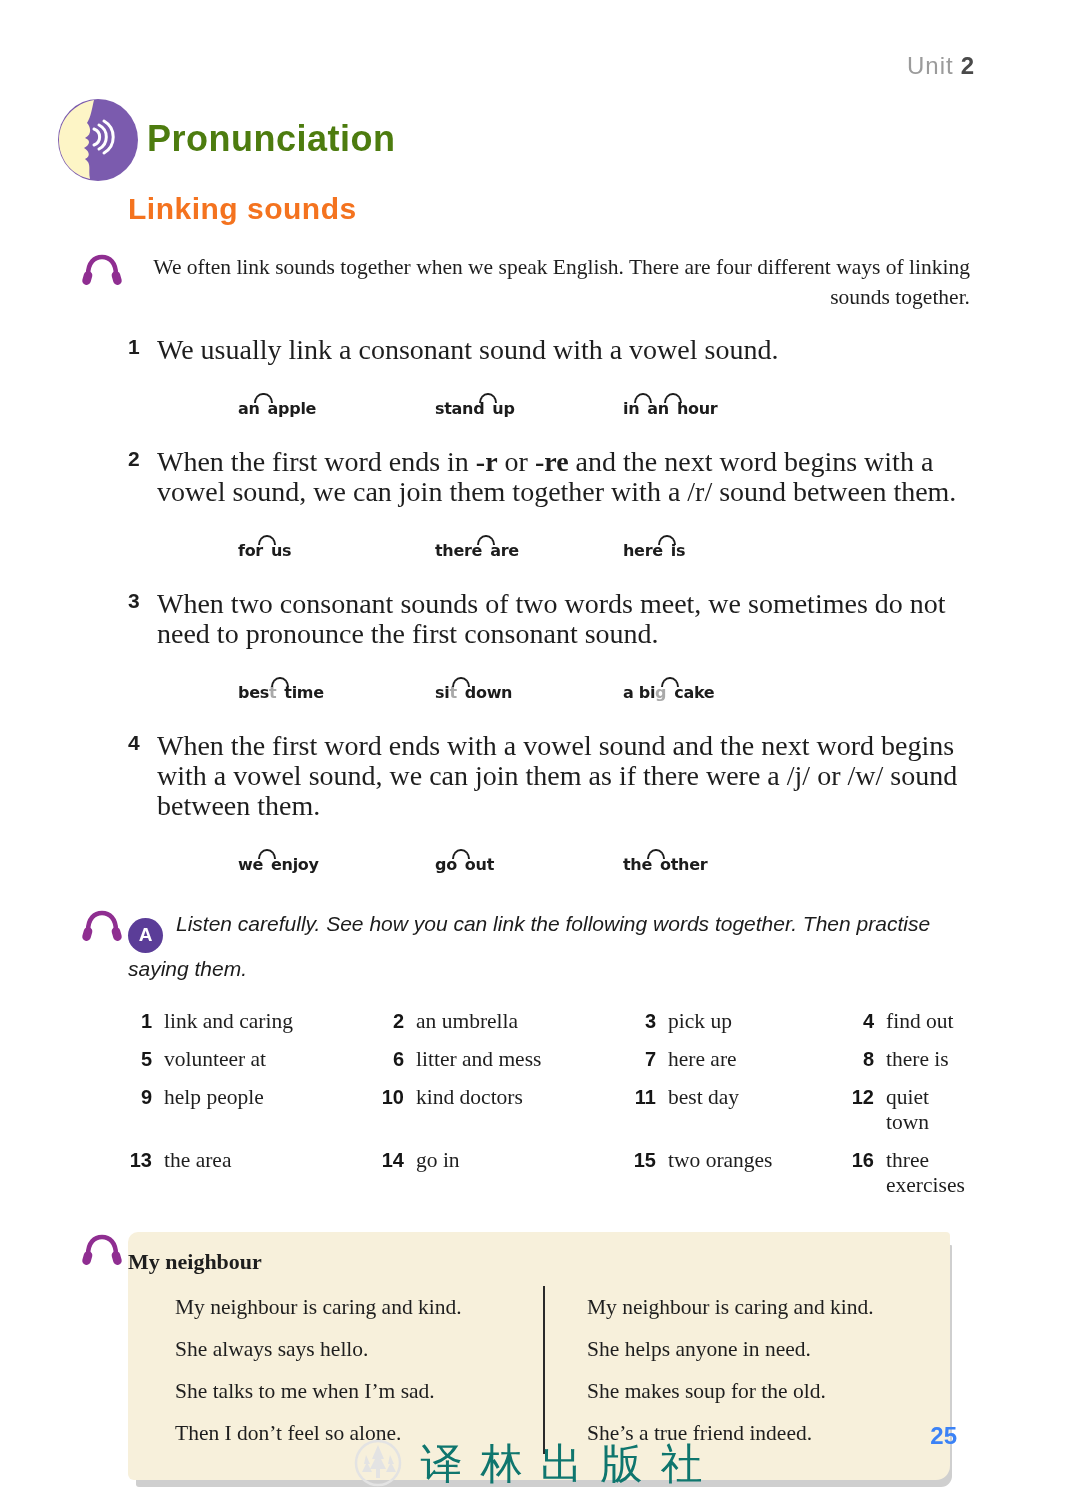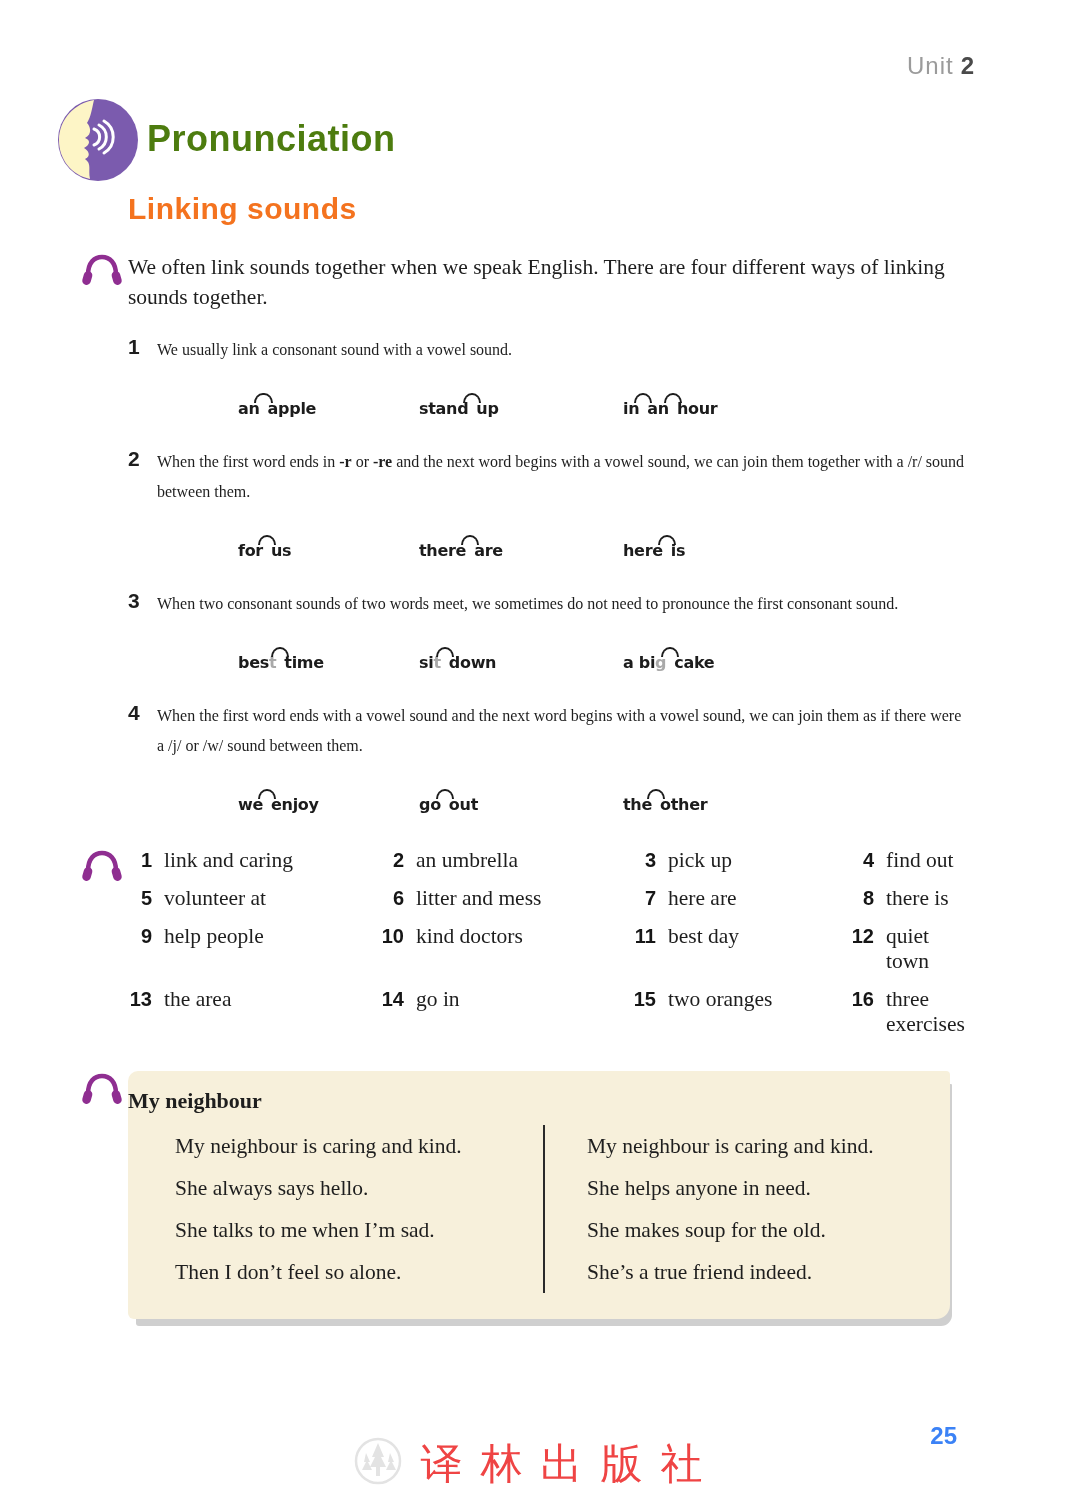--- a/index.html
+++ b/index.html
@@ -29,7 +29,7 @@
   .wm-text{font-size:42px;letter-spacing:18px;font-family:"Liberation Serif",serif;white-space:nowrap;}
   
   .content{position:absolute;left:128px;top:252px;width:842px;}
-  .rel{position:relative;}
+  .rel{position:relative;text-align:right;}
   .hp-abs{position:absolute;left:-47px;top:0px;}
   .body-text{font-size:21.5px;line-height:30px;}
   

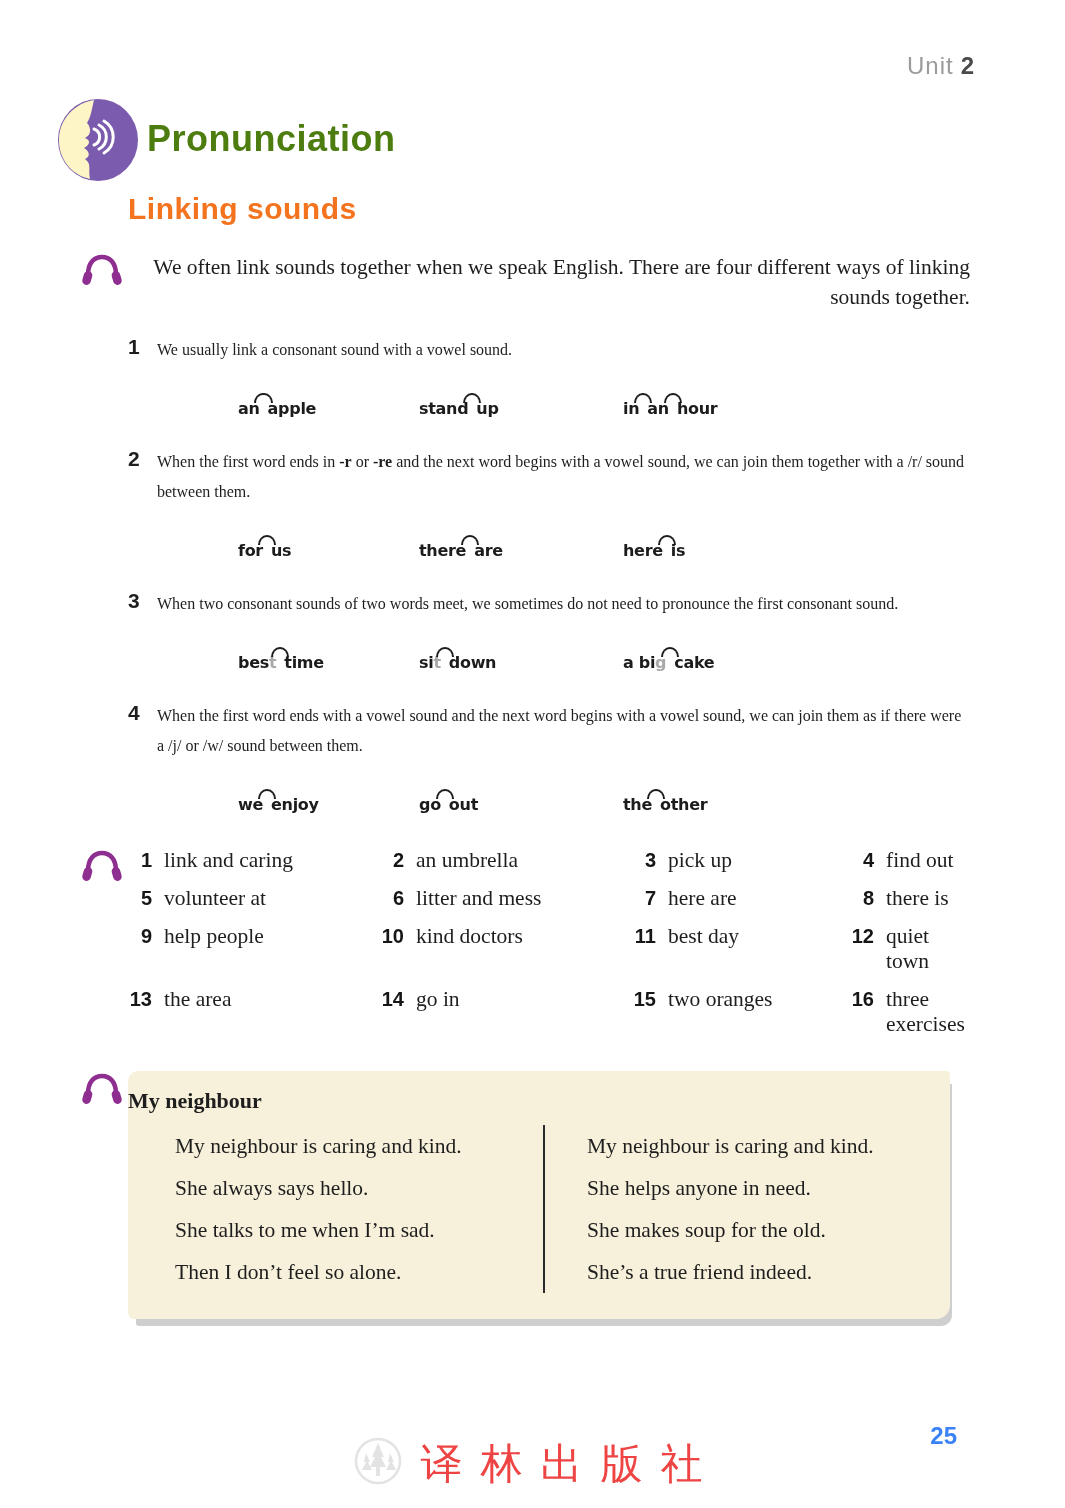--- a/index.html
+++ b/index.html
@@ -35,7 +35,7 @@
   
   .rule{display:flex;margin-top:23px;}
   .rule-num{font-family:"Liberation Sans",sans-serif;font-weight:700;font-size:21px;width:29px;flex:none;}
-  .rule-body{flex:1;font-size:16px;line-height:30px;}
+  .rule-body{flex:1;font-size:28px;line-height:30px;}
   .examples{
     position:relative;height:36px;margin:17px 0 29px;
     font-family:"DejaVu Sans",sans-serif;font-weight:700;font-size:16px;letter-spacing:-.3px;color:#1c1c1c;

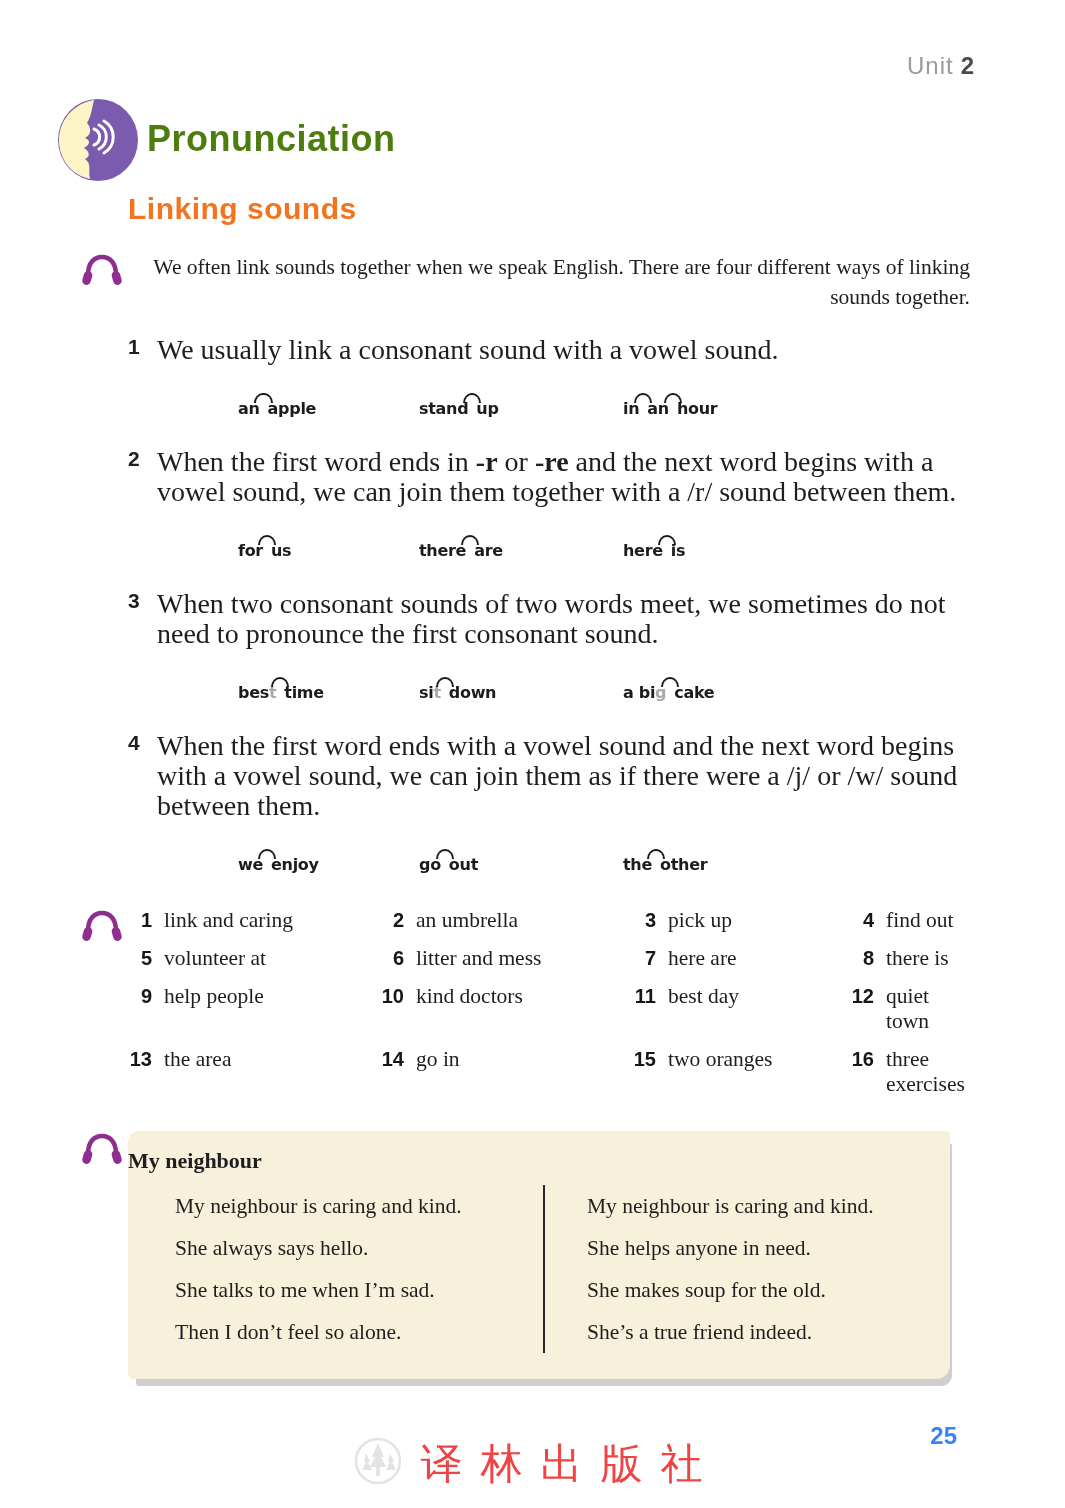--- a/index.html
+++ b/index.html
@@ -41,7 +41,7 @@
     font-family:"DejaVu Sans",sans-serif;font-weight:700;font-size:16px;letter-spacing:-.3px;color:#1c1c1c;
   }
   .examples .ex{position:absolute;bottom:0;white-space:nowrap;}
-  .ex0{left:110px}.ex1{left:291px}.ex2{left:495px}
+  .ex0{left:110px}.ex1{left:307px}.ex2{left:495px}
   .lk{display:inline-block;width:.5em;position:relative;}
   .lk::before{
     content:"";position:absolute;left:-.32em;right:-.32em;bottom:.70em;height:.52em;

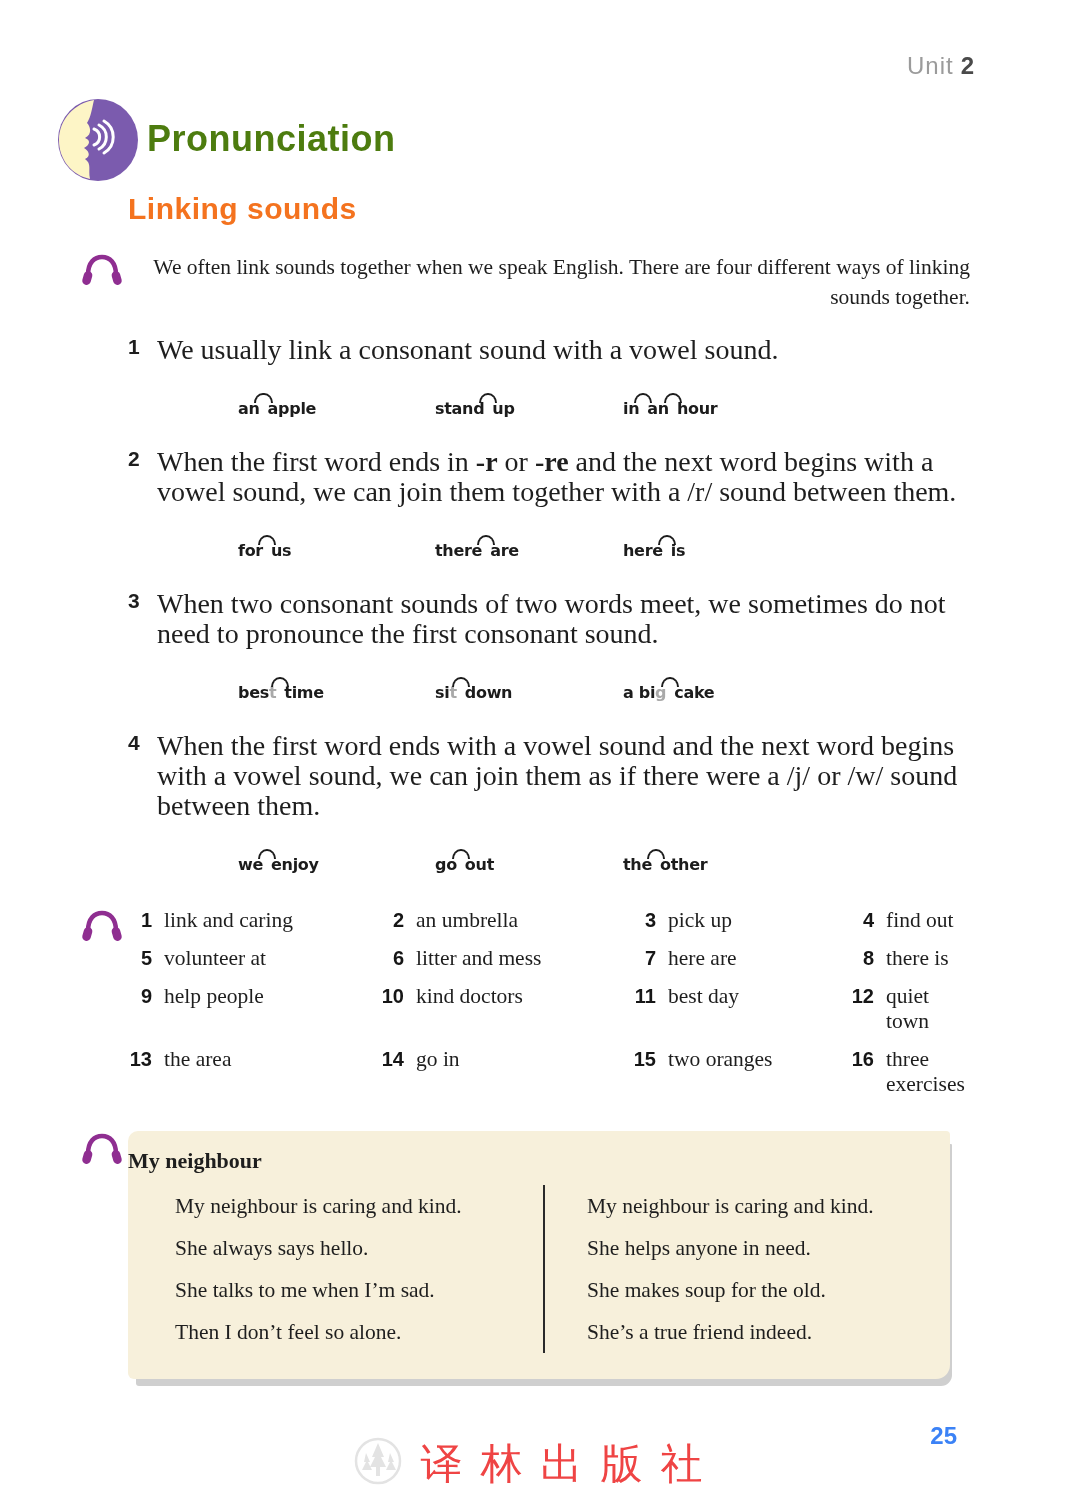--- a/index.html
+++ b/index.html
@@ -156,6 +156,7 @@
         <rect x="31.4" y="19" width="8.6" height="14" rx="4.3" fill="#8f2e91" transform="rotate(-16 35.7 26)"></rect>
       </svg>
     </span>
+    <p class="instr"><span class="badge">A</span><span>Listen carefully. See how you can link the following words together. Then practise saying them.</span></p>
     <div class="items" id="items-grid">
         <div class="item-num">1</div>
         <div>link and caring</div>

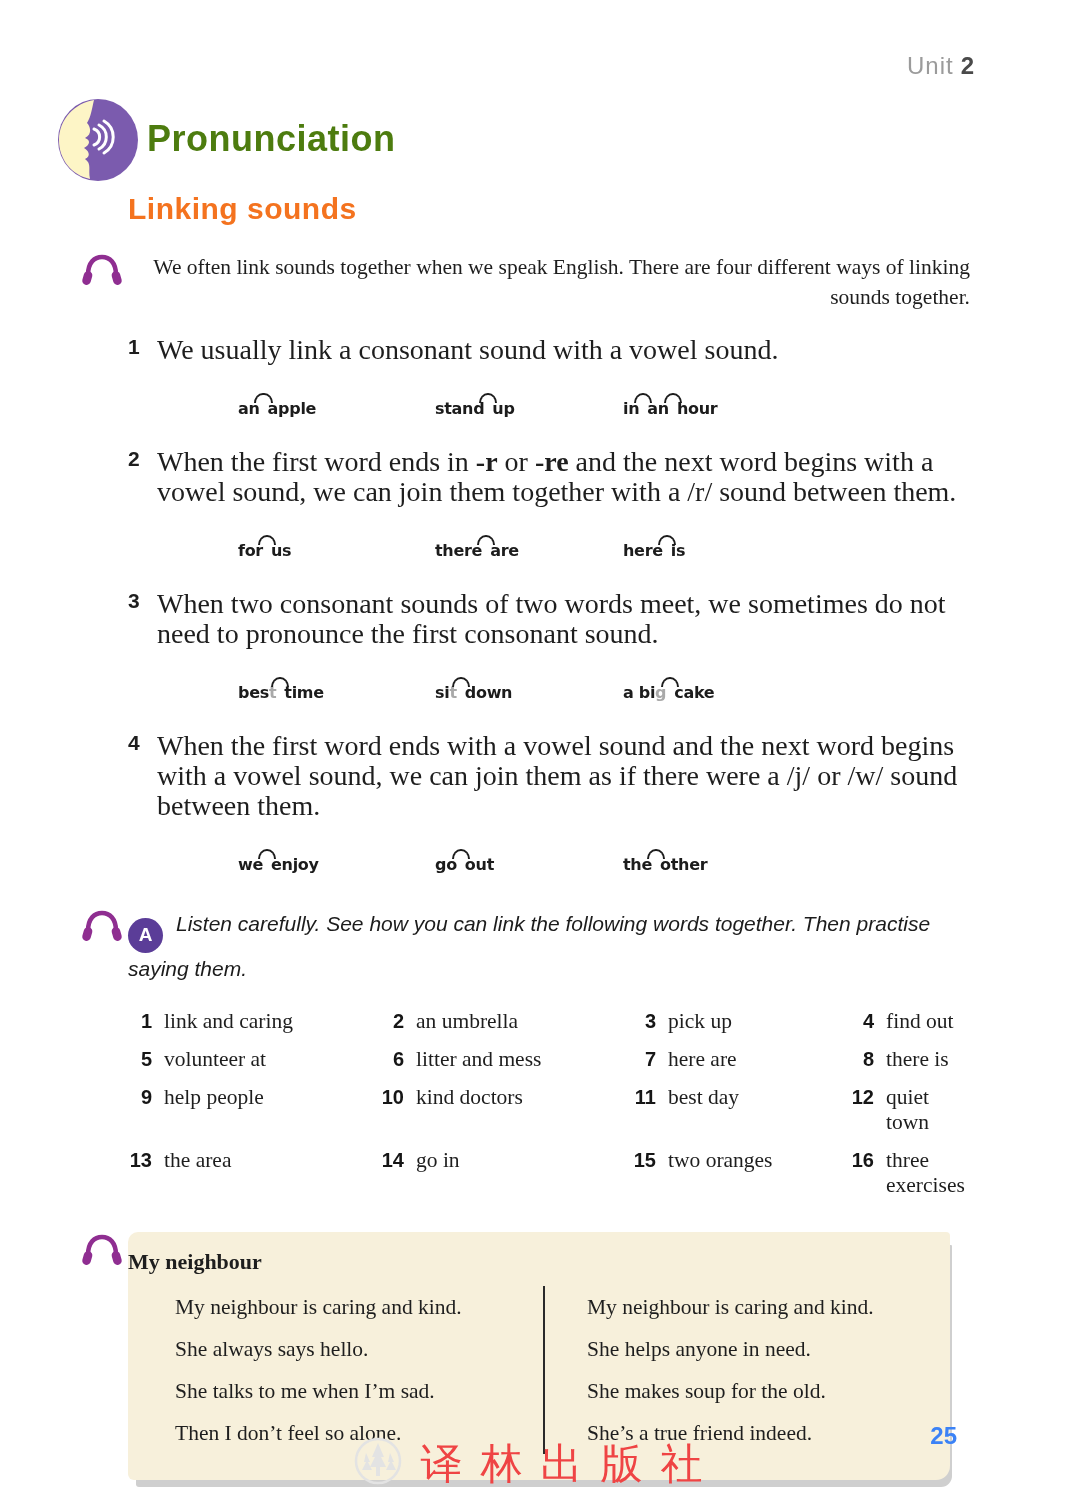--- a/index.html
+++ b/index.html
@@ -24,7 +24,7 @@
   }
   .page-num{position:absolute;right:108px;bottom:58px;font:700 24px "Liberation Sans",sans-serif;color:#3b82f6;}
   .watermark{
-    position:absolute;bottom:16px;left:8px;right:0;display:flex;justify-content:center;align-items:flex-start;gap:18px;color:#ef4444;
+    position:absolute;bottom:16px;left:8px;right:0;display:flex;justify-content:center;align-items:flex-end;gap:18px;color:#0f766e;
   }
   .wm-text{font-size:42px;letter-spacing:18px;font-family:"Liberation Serif",serif;white-space:nowrap;}
   

